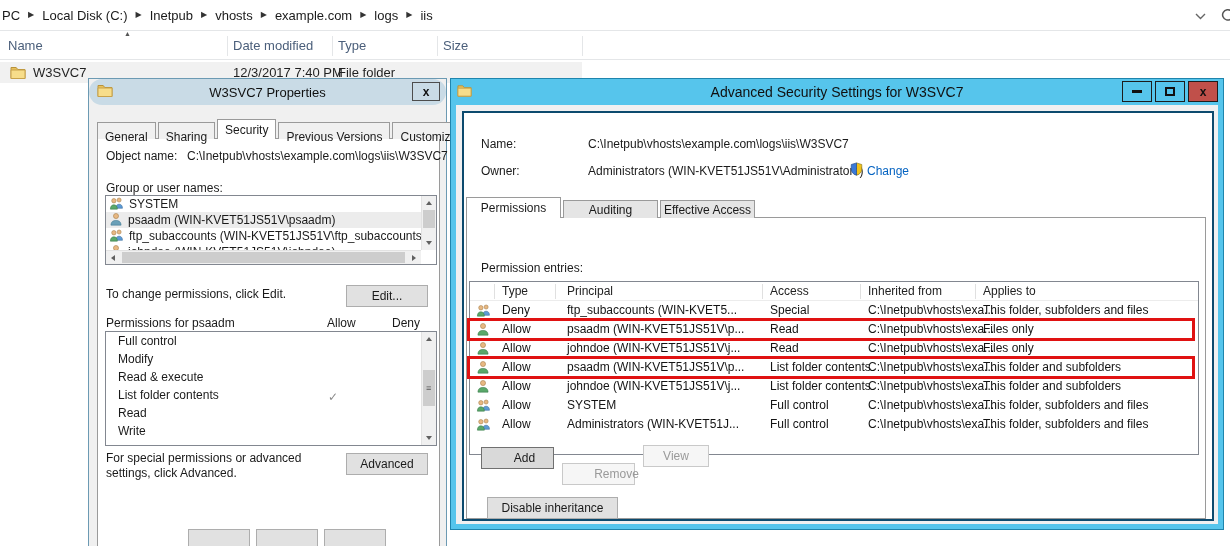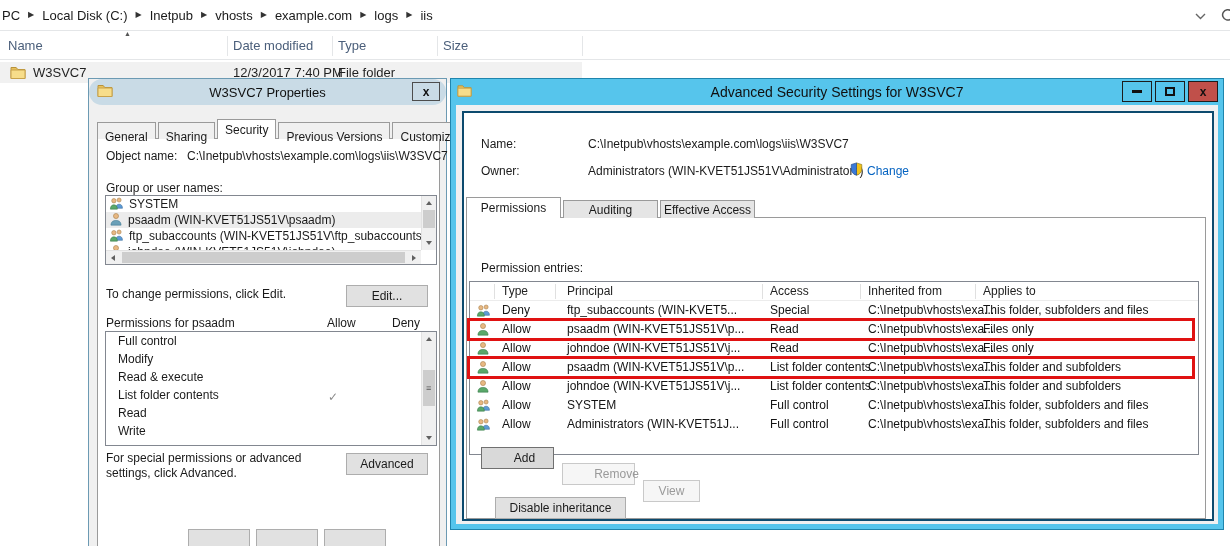--- a/index.html
+++ b/index.html
@@ -419,7 +419,7 @@
 
         <div class="btn primary" style="left:14px; top:229px; width:73px; height:22px;padding-left:14px;">Add</div>
         <div class="btn disabled" style="left:95px; top:245px; width:73px; height:22px;padding-left:36px;">Remove</div>
-        <div class="btn disabled" style="left:176px; top:262px; width:57px; height:22px;">View</div>
+        <div class="btn disabled" style="left:176px; top:227px; width:66px; height:22px;">View</div>
         <div class="btn" style="left:28px; top:279px; width:131px; height:22px;">Disable inheritance</div>
       </div>
     </div>

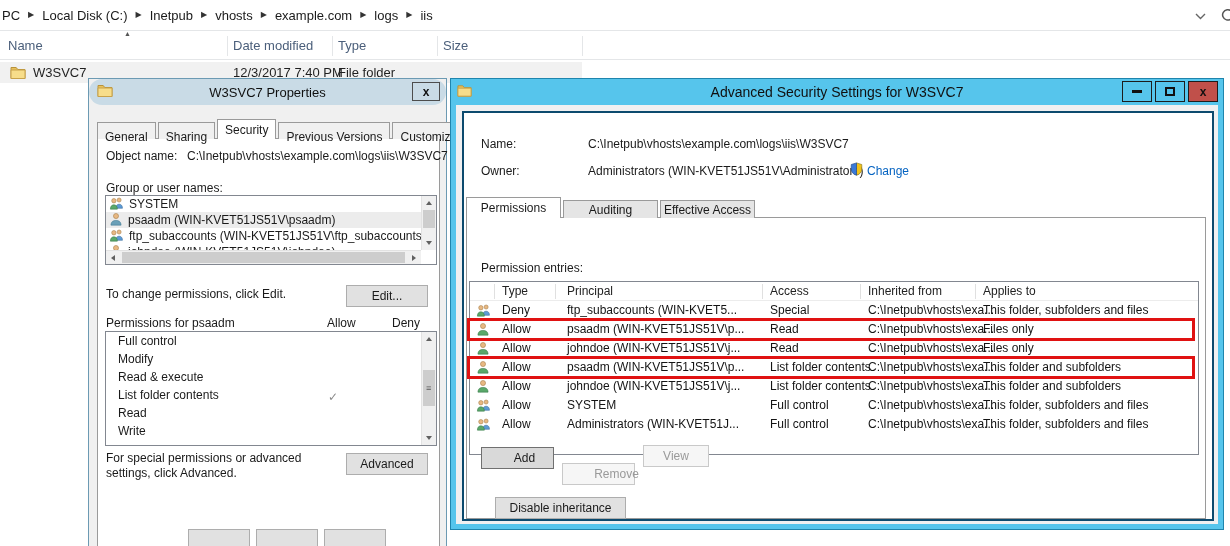--- a/index.html
+++ b/index.html
@@ -420,7 +420,7 @@
         <div class="btn primary" style="left:14px; top:229px; width:73px; height:22px;padding-left:14px;">Add</div>
         <div class="btn disabled" style="left:95px; top:245px; width:73px; height:22px;padding-left:36px;">Remove</div>
         <div class="btn disabled" style="left:176px; top:227px; width:66px; height:22px;">View</div>
-        <div class="btn" style="left:28px; top:279px; width:131px; height:22px;">Disable inheritance</div>
+        <div class="btn" style="left:20px; top:279px; width:131px; height:22px;">Disable inheritance</div>
       </div>
     </div>
   </div>

